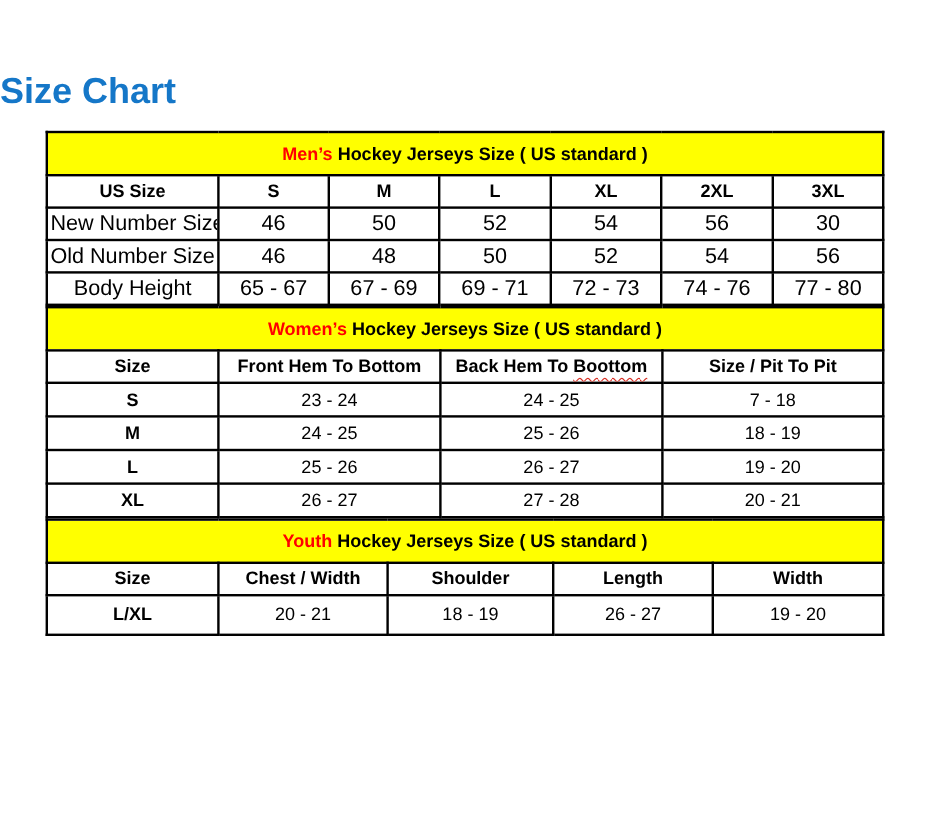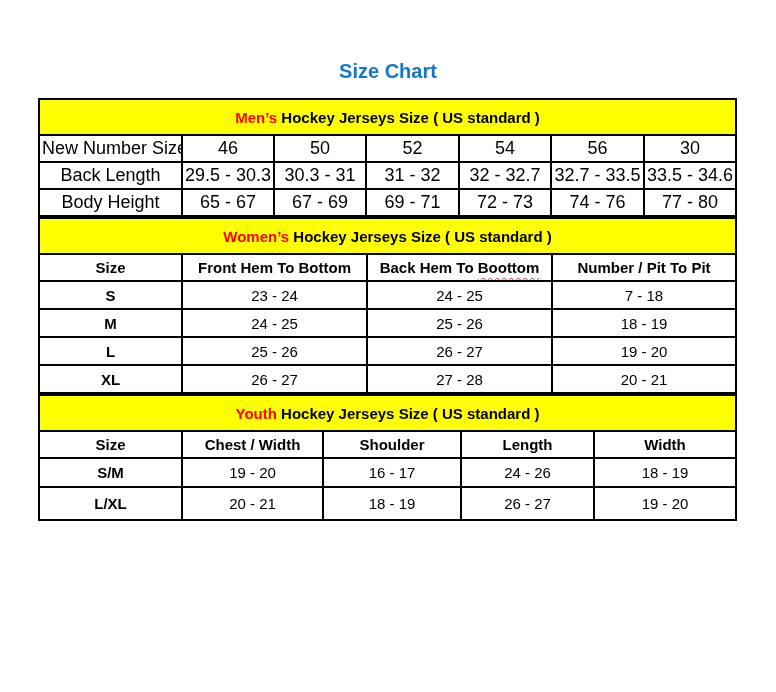--- a/index.html
+++ b/index.html
@@ -8,7 +8,7 @@
     font-family:"Liberation Sans", sans-serif; color:#000;
   }
   .page-title {
-    text-align:center; font-size:20px; font-weight:bold;
+    text-align:left; font-size:30px; font-weight:bold;
     color:#1577c8; margin:60px 0 0 0; line-height:1.1;
     letter-spacing:0px;
   }

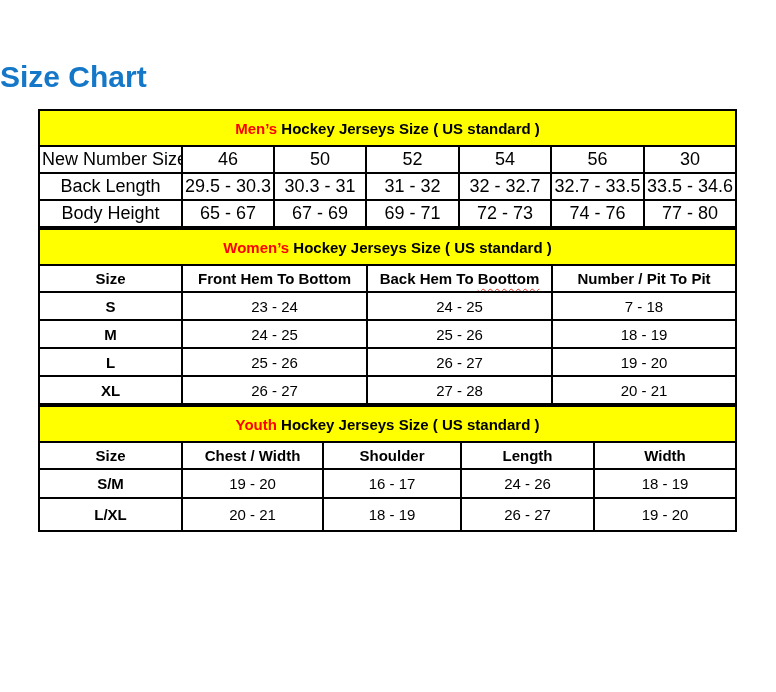--- a/index.html
+++ b/index.html
@@ -63,6 +63,15 @@
       </tr>
     </tbody>
     <tbody>
+        <tr>
+          <td class="colhead">US Size</td>
+          <td class="colhead">S</td>
+          <td class="colhead">M</td>
+          <td class="colhead">L</td>
+          <td class="colhead">XL</td>
+          <td class="colhead">2XL</td>
+          <td class="colhead">3XL</td>
+        </tr>
         <tr class="mens-row">
           <td class="rowlabel">New Number Size</td>
           <td>46</td>

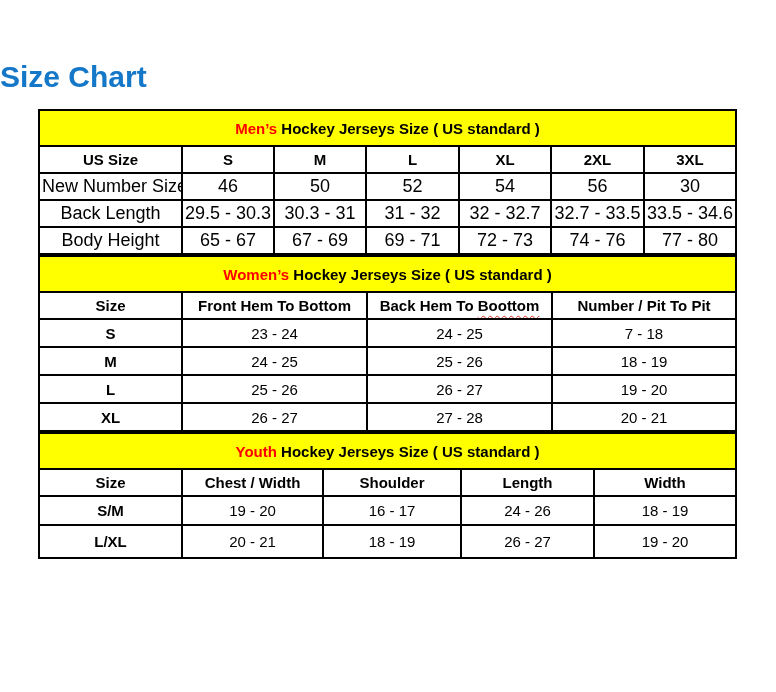--- a/index.html
+++ b/index.html
@@ -82,6 +82,15 @@
           <td>30</td>
         </tr>
         <tr class="mens-row">
+          <td class="rowlabel">Old Number Size</td>
+          <td>46</td>
+          <td>48</td>
+          <td>50</td>
+          <td>52</td>
+          <td>54</td>
+          <td>56</td>
+        </tr>
+        <tr class="mens-row">
           <td class="rowlabel">Back Length</td>
           <td>29.5 - 30.3</td>
           <td>30.3 - 31</td>

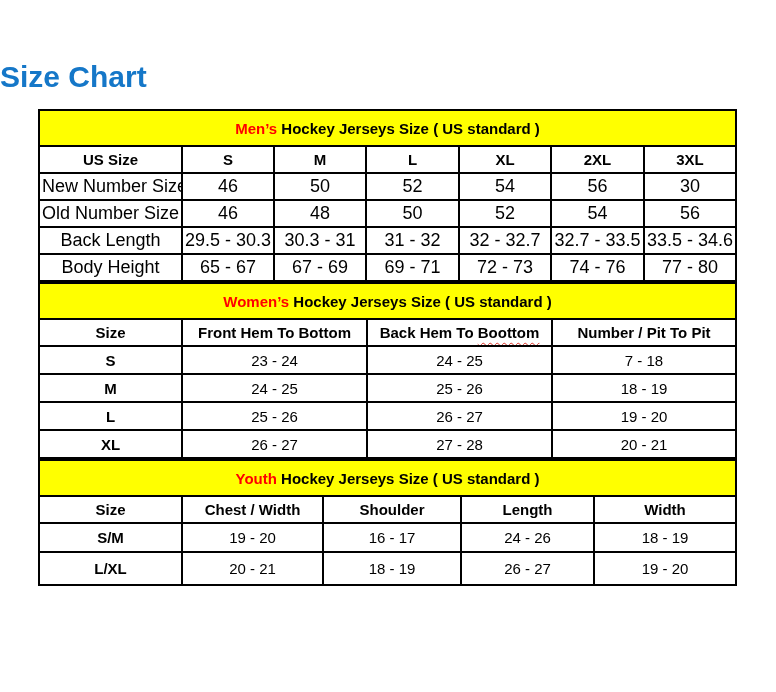--- a/index.html
+++ b/index.html
@@ -89,15 +89,6 @@
           <td>52</td>
           <td>54</td>
           <td>56</td>
-        </tr>
-        <tr class="mens-row">
-          <td class="rowlabel">Back Length</td>
-          <td>29.5 - 30.3</td>
-          <td>30.3 - 31</td>
-          <td>31 - 32</td>
-          <td>32 - 32.7</td>
-          <td>32.7 - 33.5</td>
-          <td>33.5 - 34.6</td>
         </tr>
         <tr class="mens-row">
           <td class="rowlabel">Body Height</td>

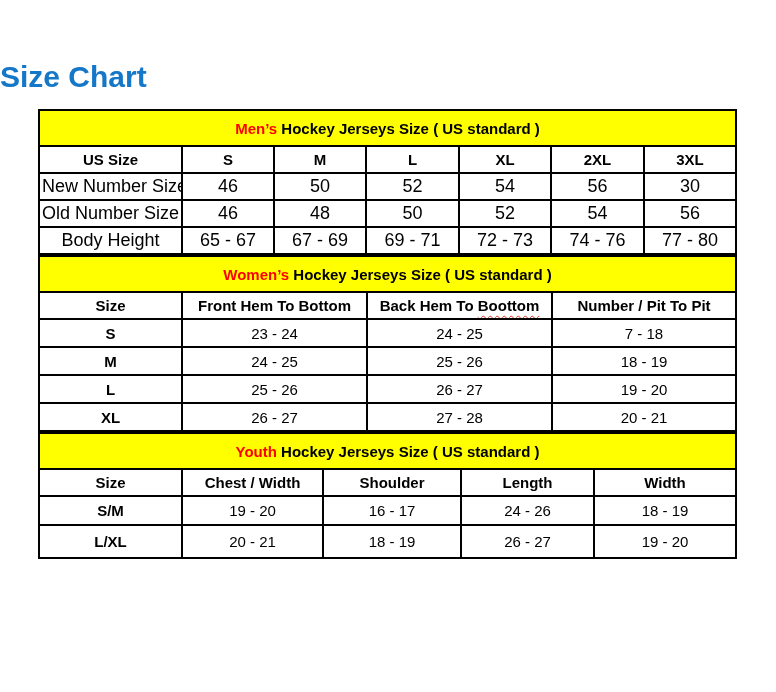--- a/index.html
+++ b/index.html
@@ -119,7 +119,7 @@
           <td class="colhead">Size</td>
           <td class="colhead">Front Hem To Bottom</td>
           <td class="colhead">Back Hem To <span class="squiggle">Boottom</span></td>
-          <td class="colhead">Number / Pit To Pit</td>
+          <td class="colhead">Size / Pit To Pit</td>
         </tr>
         <tr class="womens-row">
           <td class="rowlabel bold">S</td>

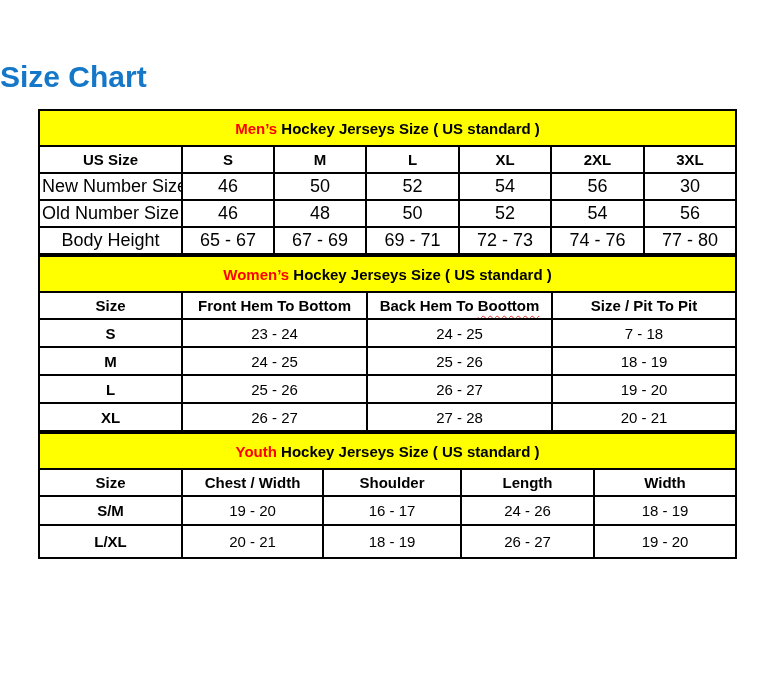--- a/index.html
+++ b/index.html
@@ -169,13 +169,6 @@
           <td class="colhead">Length</td>
           <td class="colhead">Width</td>
         </tr>
-        <tr class="youth-row">
-          <td class="rowlabel bold">S/M</td>
-          <td>19 - 20</td>
-          <td>16 - 17</td>
-          <td>24 - 26</td>
-          <td>18 - 19</td>
-        </tr>
         <tr class="youth-row youth-last">
           <td class="rowlabel bold">L/XL</td>
           <td>20 - 21</td>

